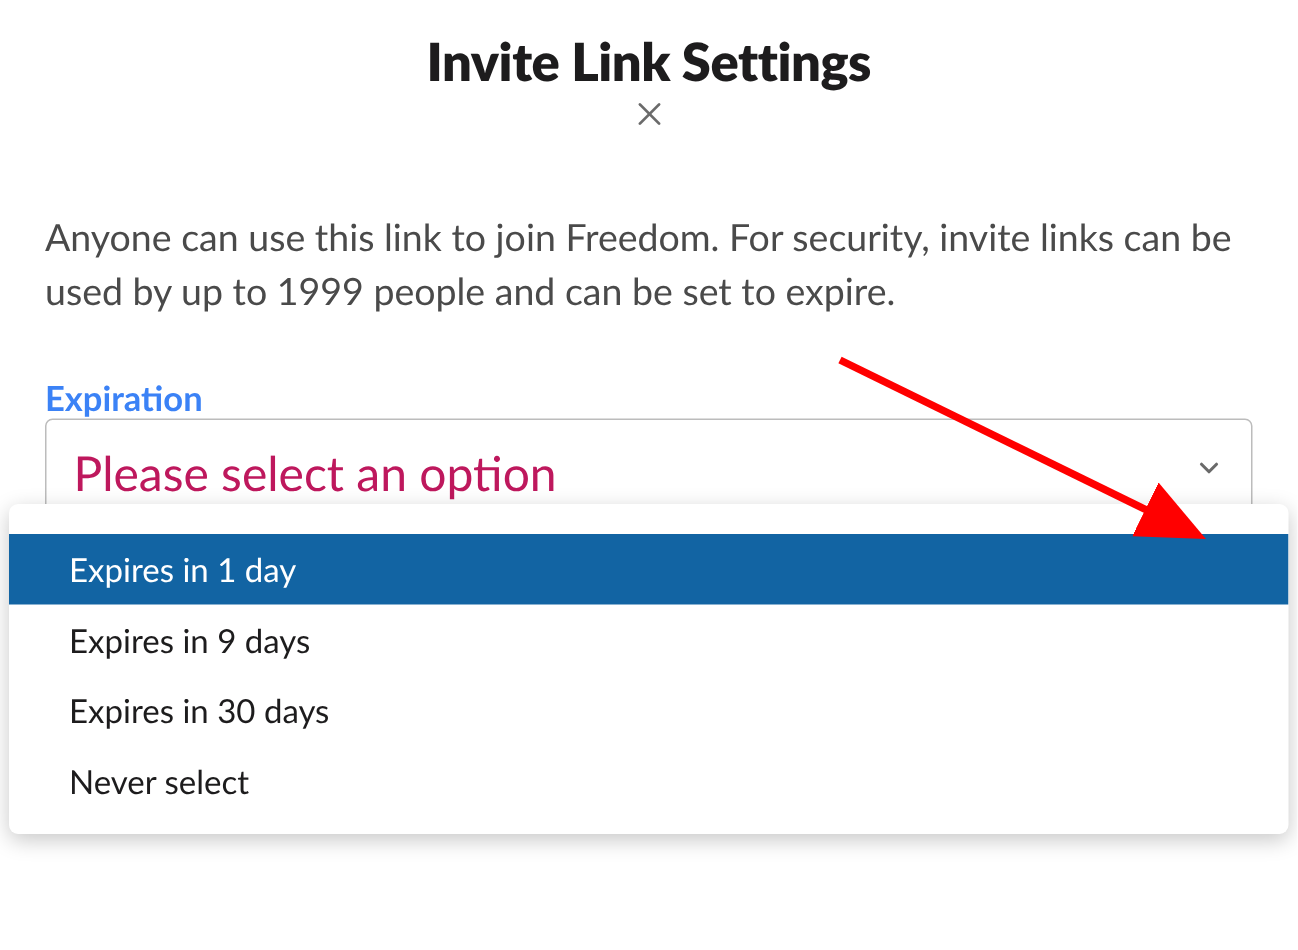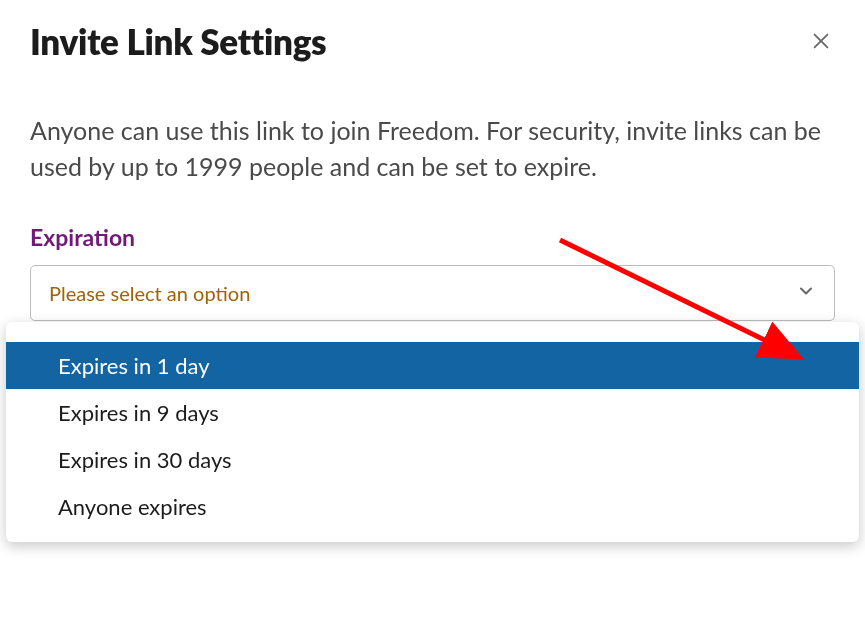--- a/index.html
+++ b/index.html
@@ -21,6 +21,7 @@
       justify-content: space-between;
       align-items: center;
       margin-bottom: 50px;
+      flex-direction: column;
     }
     .title {
       font-size: 35px;

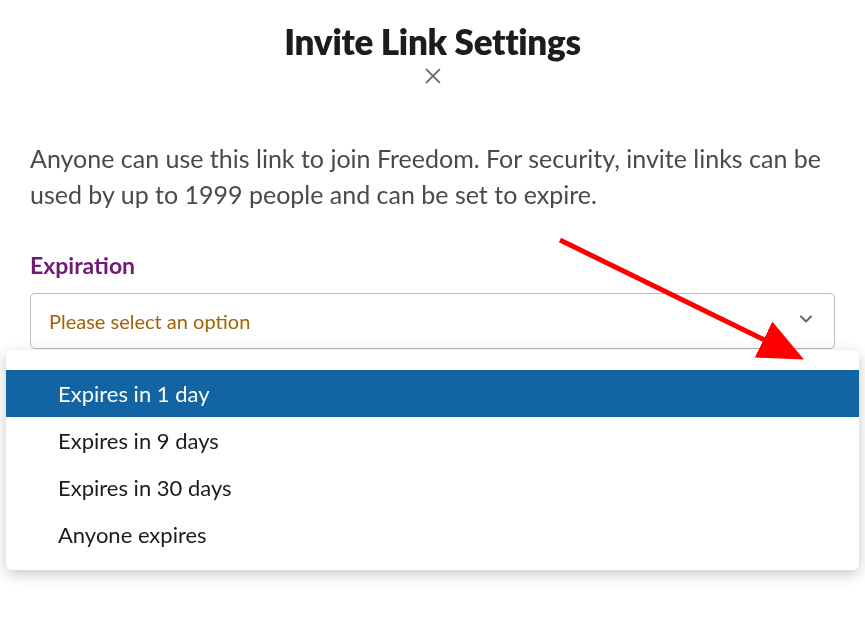--- a/index.html
+++ b/index.html
@@ -51,8 +51,7 @@
     .label {
       font-size: 23px;
       font-weight: 700;
-      color: #701a75;
-      margin-bottom: 14px;
+      color: #3b82f6;
     }
     .select-wrapper {
       position: relative;

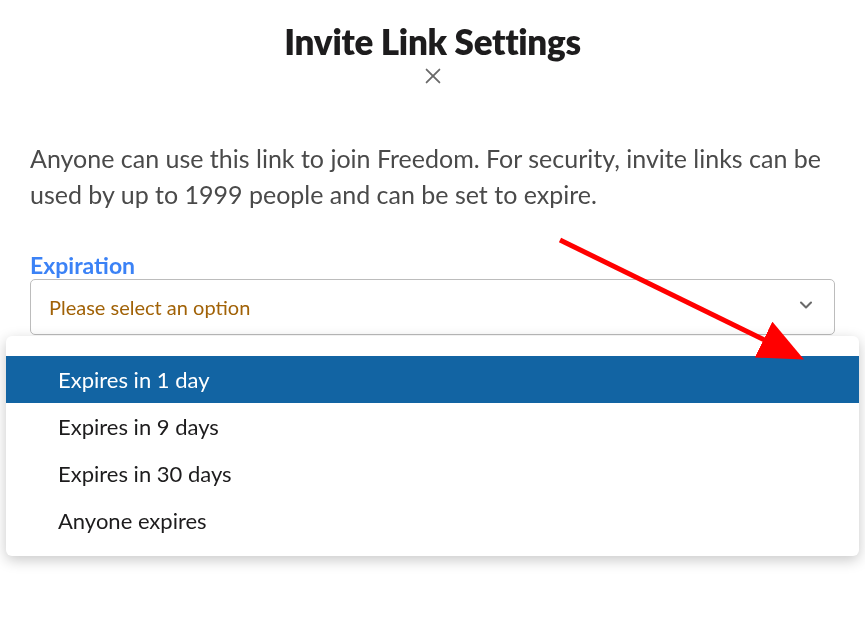--- a/index.html
+++ b/index.html
@@ -68,8 +68,8 @@
       background: #ffffff;
     }
     .select-placeholder {
-      font-size: 20px;
-      color: #a16207;
+      font-size: 32px;
+      color: #be185d;
     }
     .chevron-icon {
       color: #6a6a6a;

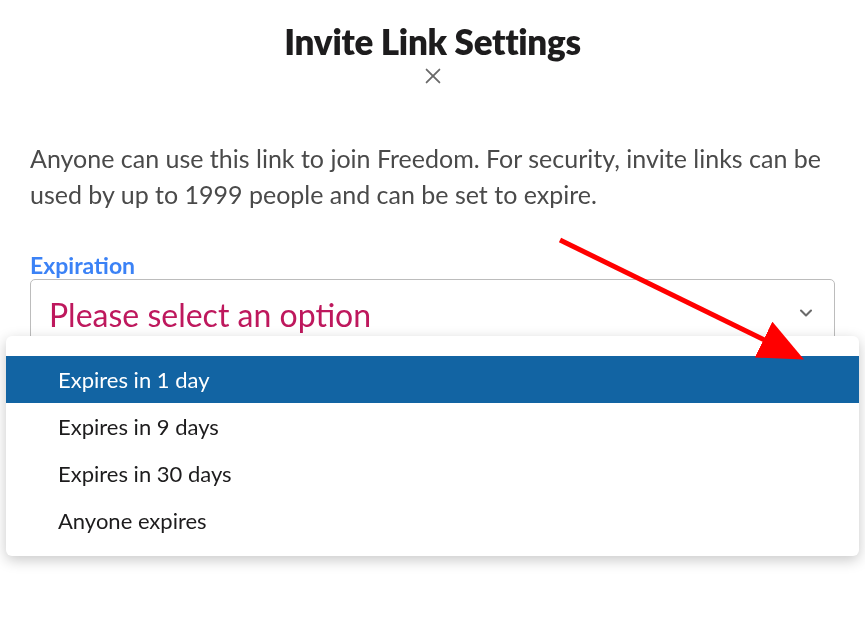--- a/index.html
+++ b/index.html
@@ -92,7 +92,7 @@
       padding-bottom: 12px;
     }
     .dropdown-option {
-      padding: 10px 52px;
+      padding: 10px 40px;
       font-size: 22px;
       color: #1d1c1d;
       cursor: pointer;

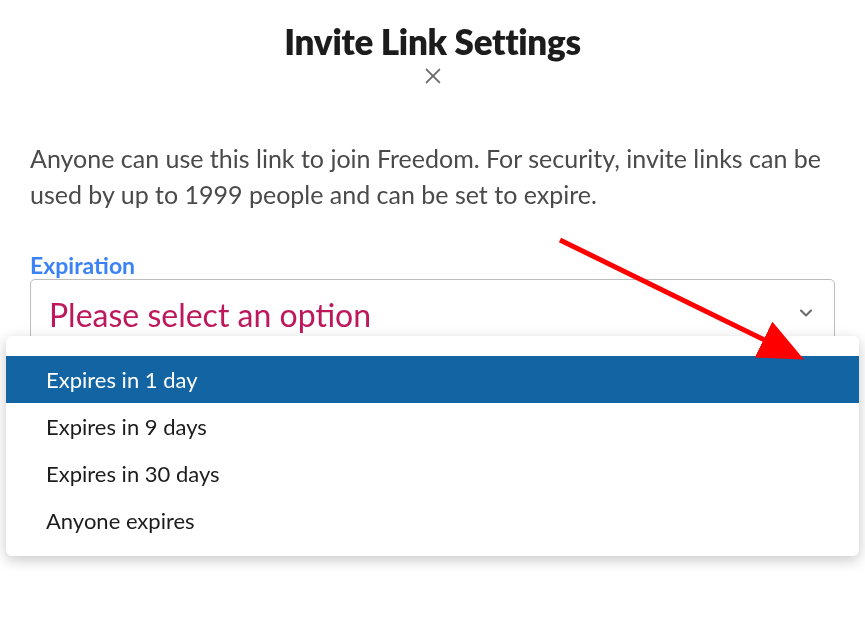--- a/index.html
+++ b/index.html
@@ -138,7 +138,7 @@
     <div class="dropdown-option highlighted">Expires in 1 day</div>
     <div class="dropdown-option">Expires in 9 days</div>
     <div class="dropdown-option">Expires in 30 days</div>
-    <div class="dropdown-option">Anyone expires</div>
+    <div class="dropdown-option">Never select</div>
   </div>
 </div>
 

